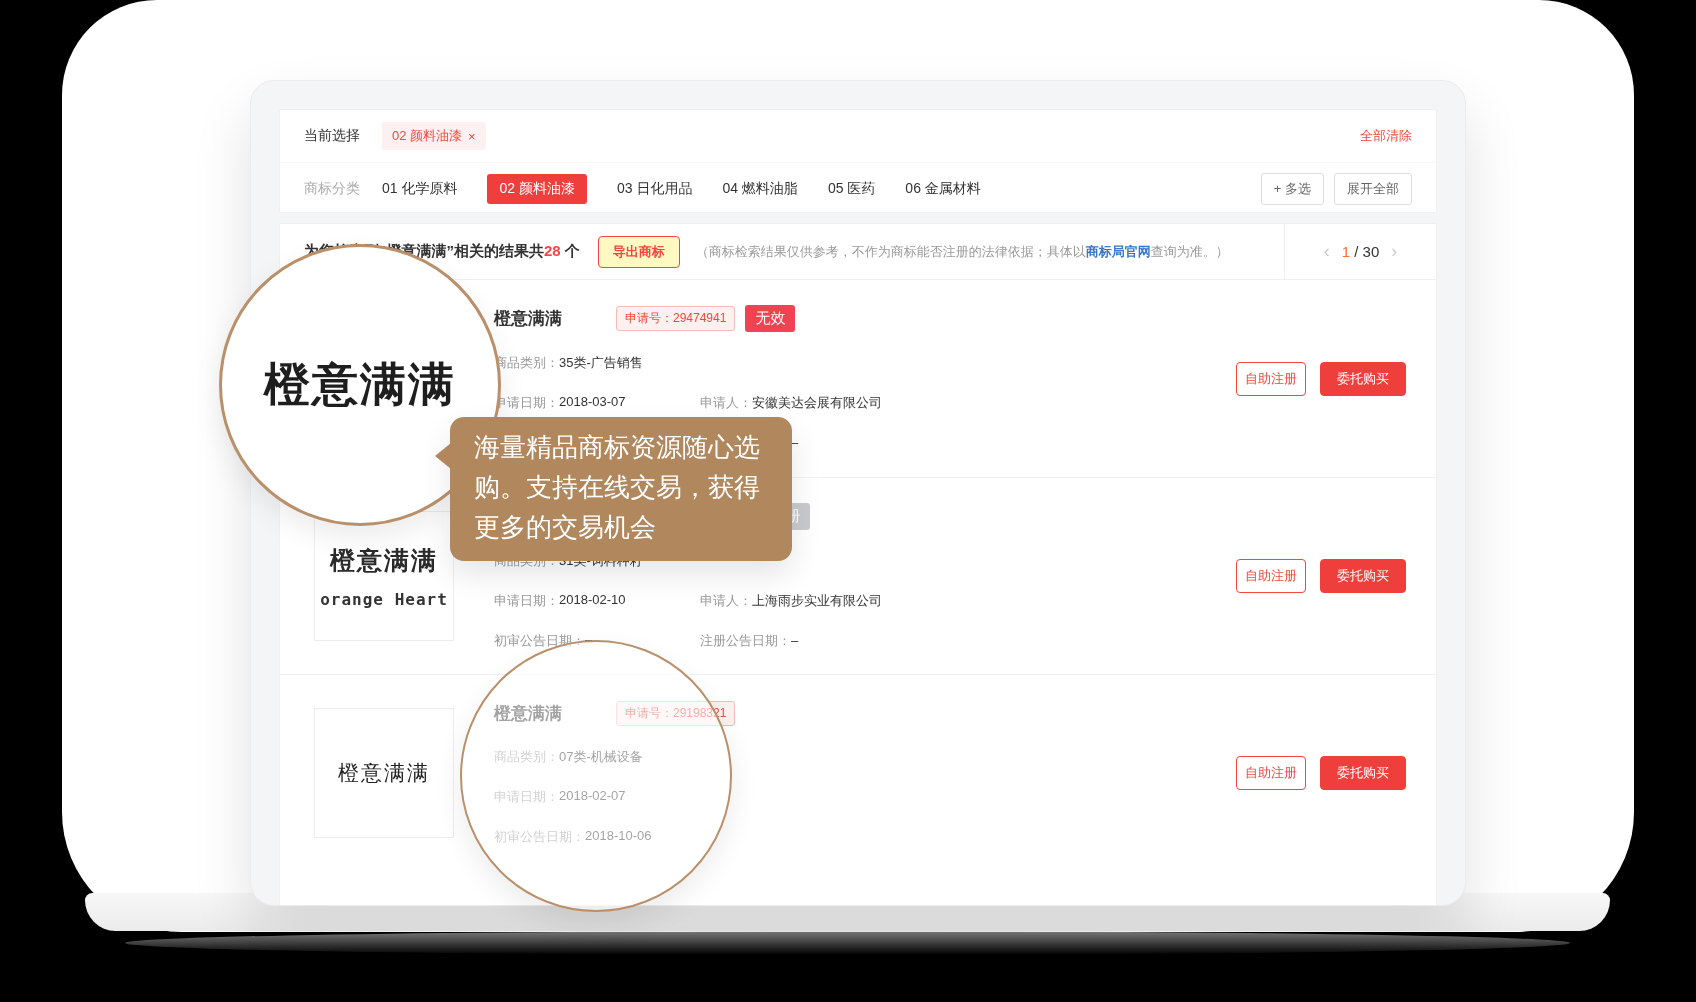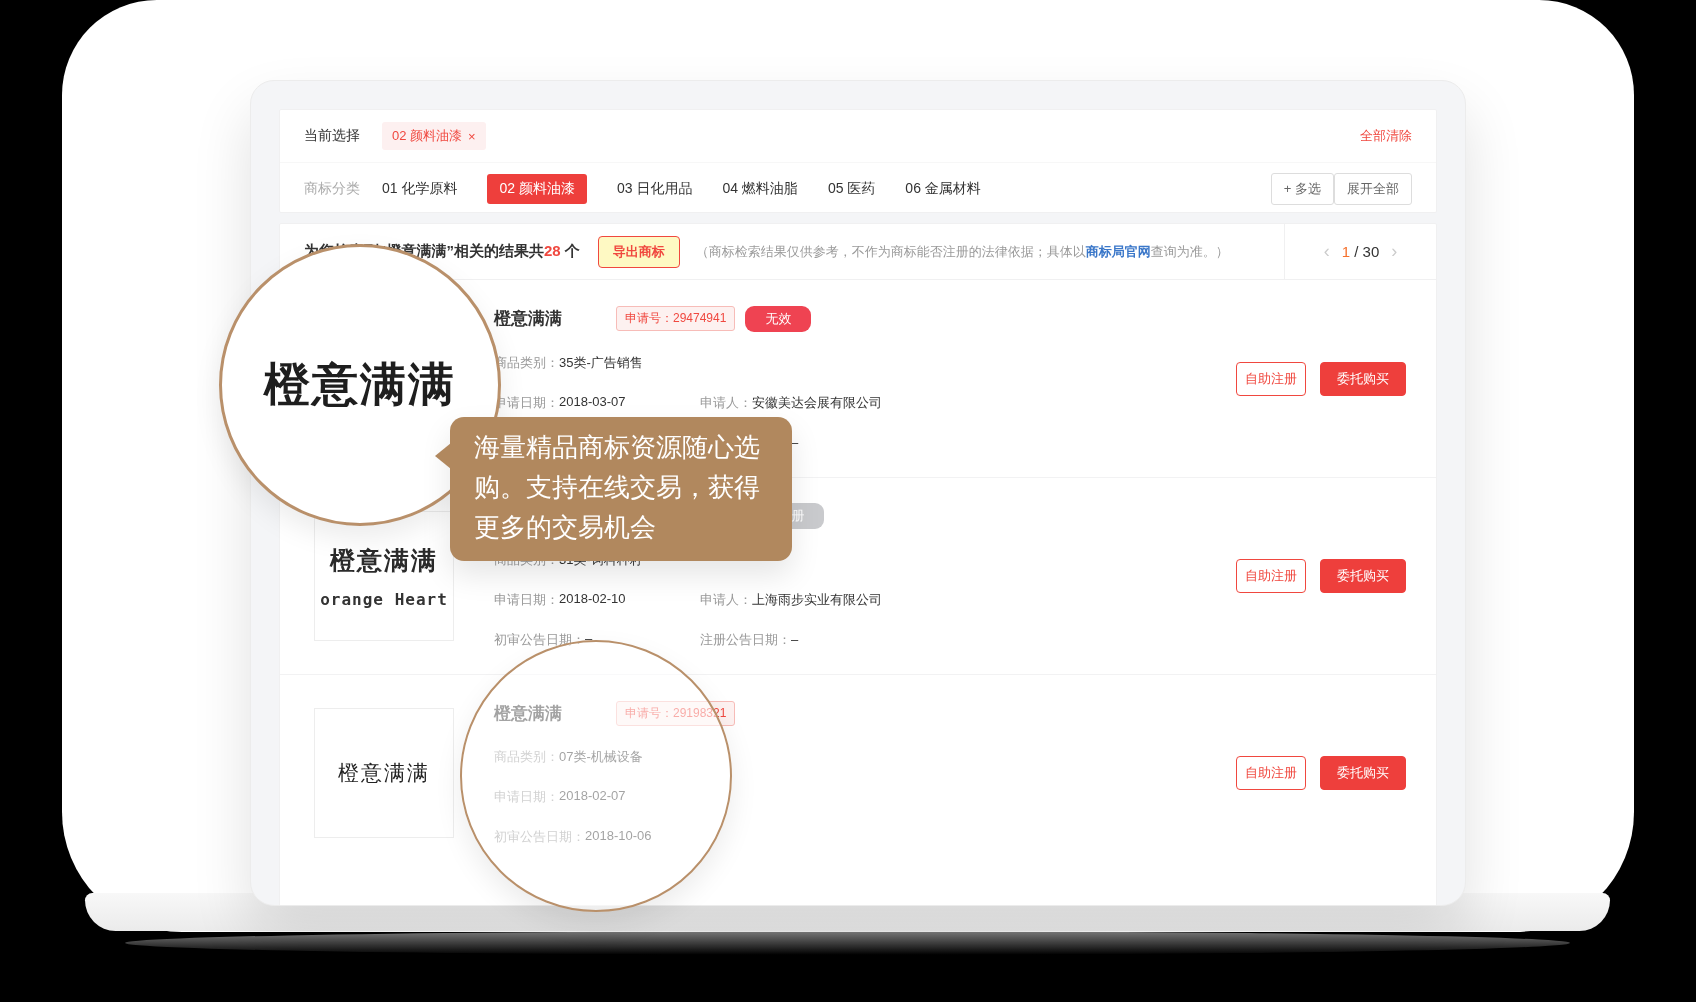--- a/index.html
+++ b/index.html
@@ -36,7 +36,7 @@
   .cats { display:flex; align-items:center; gap:30px; font-size:14px; color:#333; }
   .cat { cursor:pointer; white-space:nowrap; }
   .cat.active { background:#ee3f3c; color:#fff; padding:6px 12px; border-radius:3px; }
-  .hp-right { margin-left:auto; display:flex; }
+  .hp-right { margin-left:auto; display:flex; gap:10px; }
   .ghost-btn { border:1px solid #ddd; color:#666; background:#fff; font-size:13px;
                padding:6px 12px; border-radius:3px; cursor:pointer; }
 

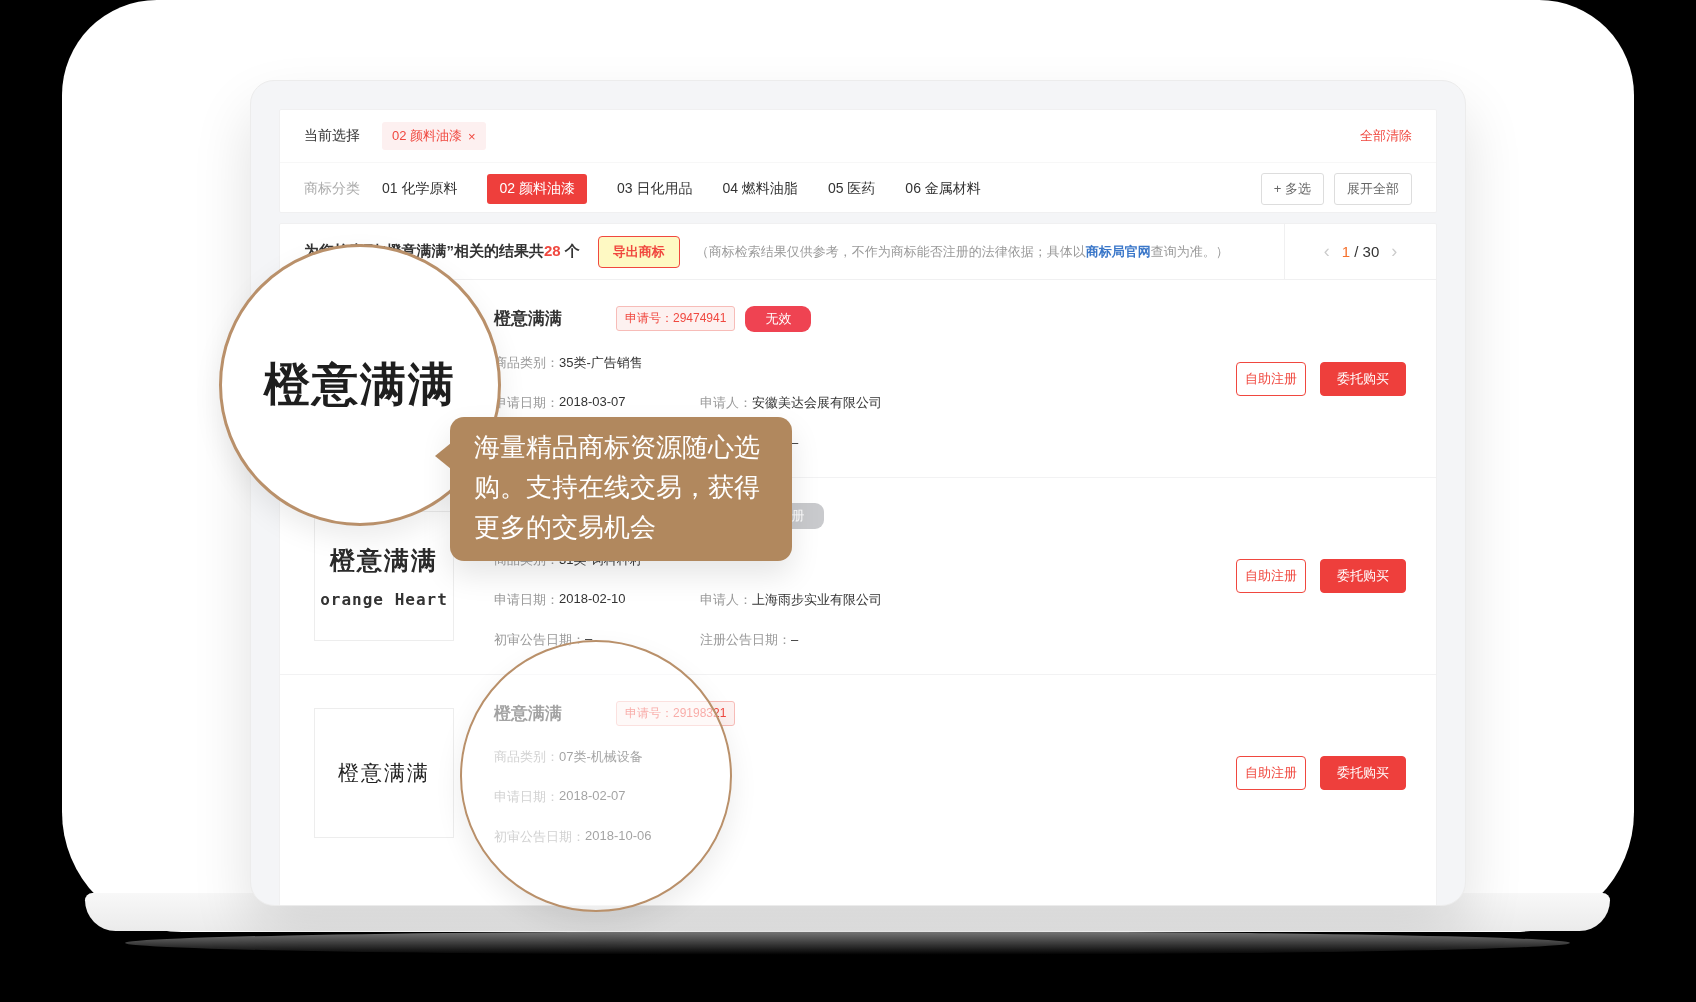--- a/index.html
+++ b/index.html
@@ -72,7 +72,7 @@
   .t-name { font-size:17px; font-weight:bold; color:#333; }
   .app-tag { font-size:12px; color:#f0483f; background:#fdf1f0; border:1px solid #f7bcb8;
              padding:3px 8px; border-radius:3px; white-space:nowrap;margin-left:44px; }
-  .pill { font-size:13px; color:#fff; padding:4px 20px; border-radius:9px; white-space:nowrap; }
+  .pill { font-size:15px; color:#fff; padding:4px 10px; border-radius:3px; white-space:nowrap; }
   .pill-invalid { background:#ef4352; }
   .pill-registered { background:#c9cacd; }
   .dl { margin-top:22px; font-size:13px; display:flex; }

